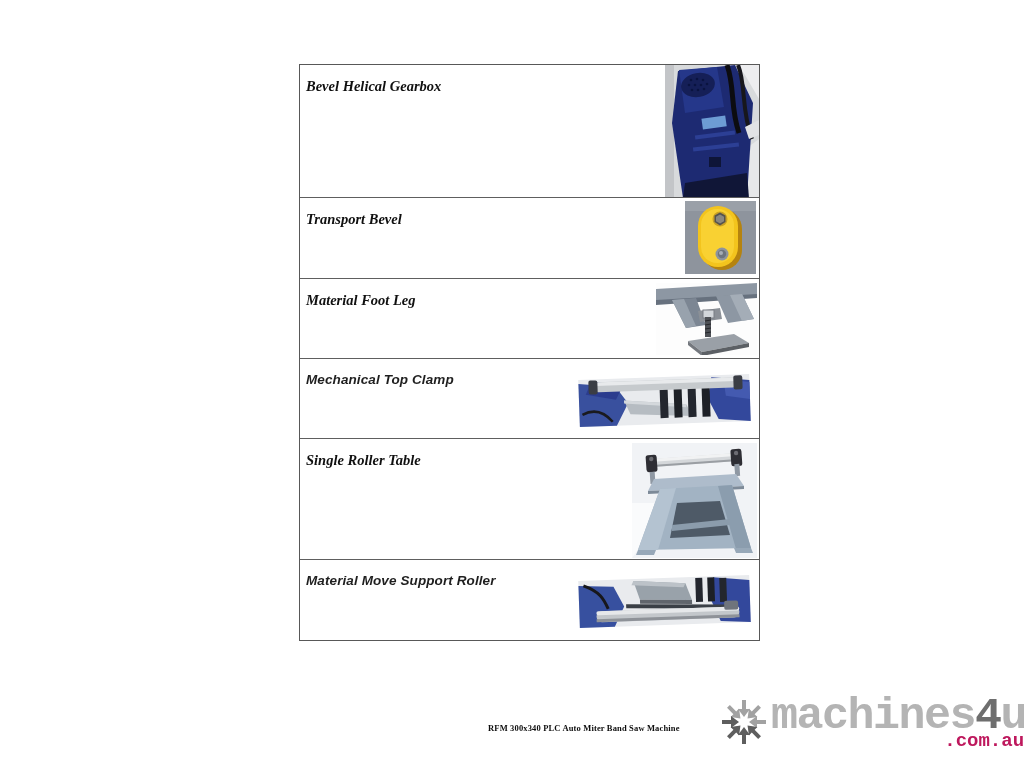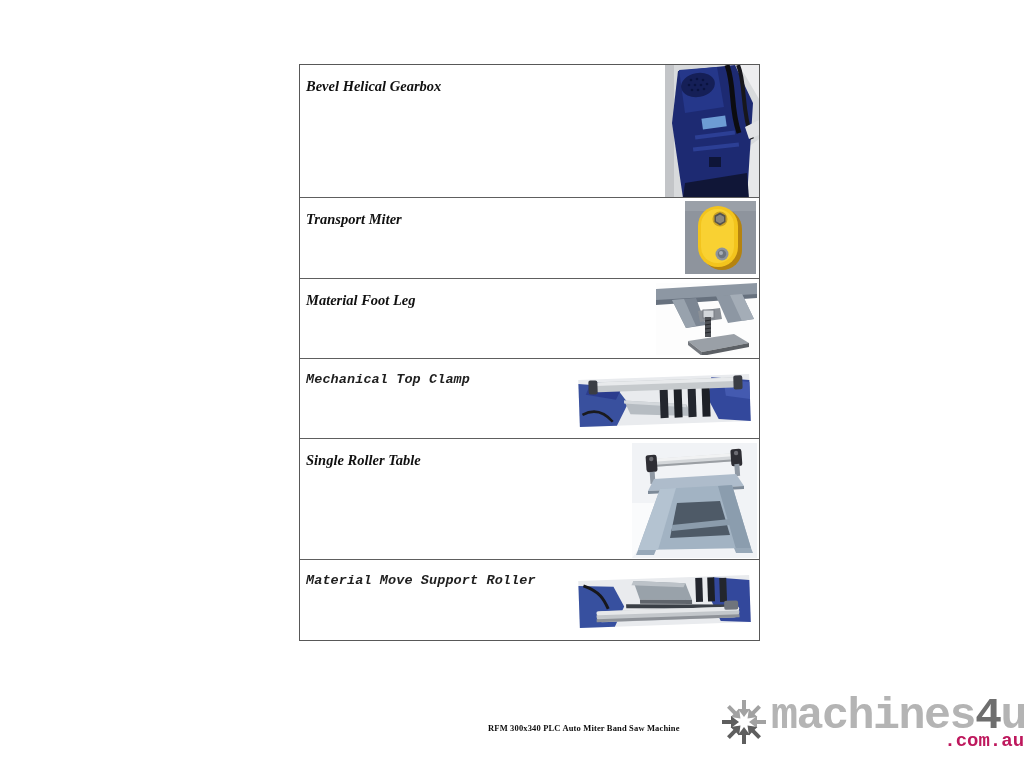--- a/index.html
+++ b/index.html
@@ -144,7 +144,7 @@
   </div>
 
   <div class="feature-row row-2">
-    <span class="feature-label label-serif">Transport Miter</span>
+    <span class="feature-label label-serif">Transport Bevel</span>
     <span class="photo photo-hooks">
       <svg viewBox="0 0 71 73" preserveAspectRatio="none">
         <rect width="71" height="73" fill="#8e949d"></rect>

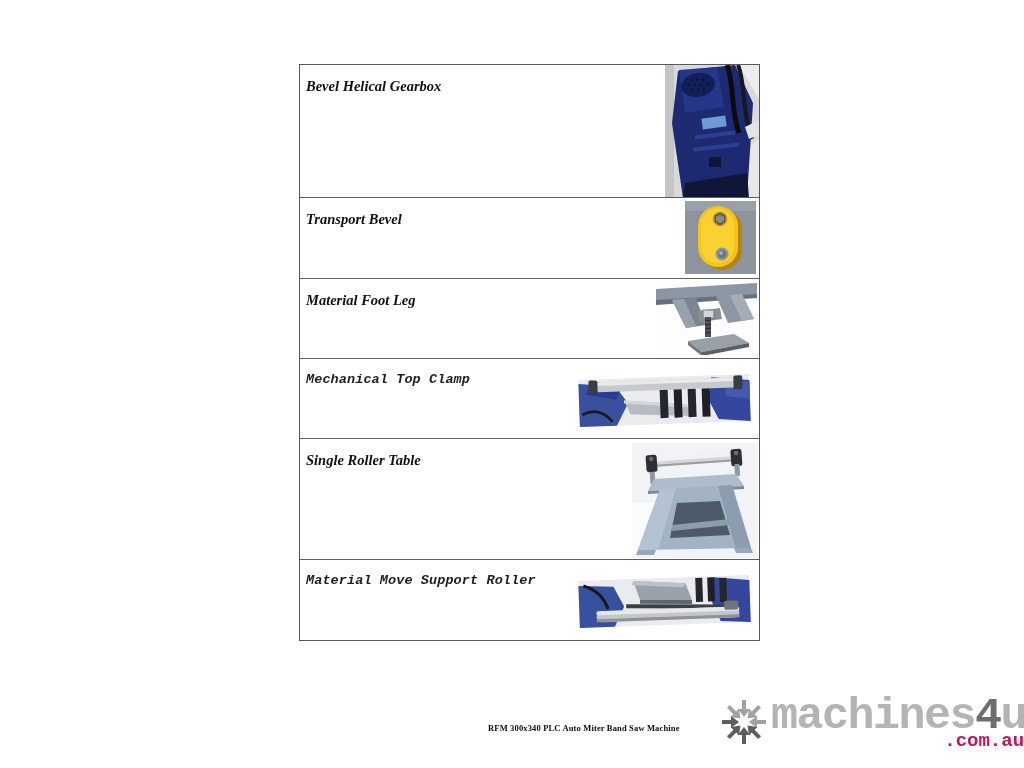--- a/index.html
+++ b/index.html
@@ -45,7 +45,7 @@
     font-size:14.5px;
   }
   .label-sans {
-    font-family:Liberation Mono, monospace;
+    font-family:Liberation Sans, sans-serif;
     font-weight:bold; font-style:italic;
     font-size:13.5px;
     color:#1f1f1f;

